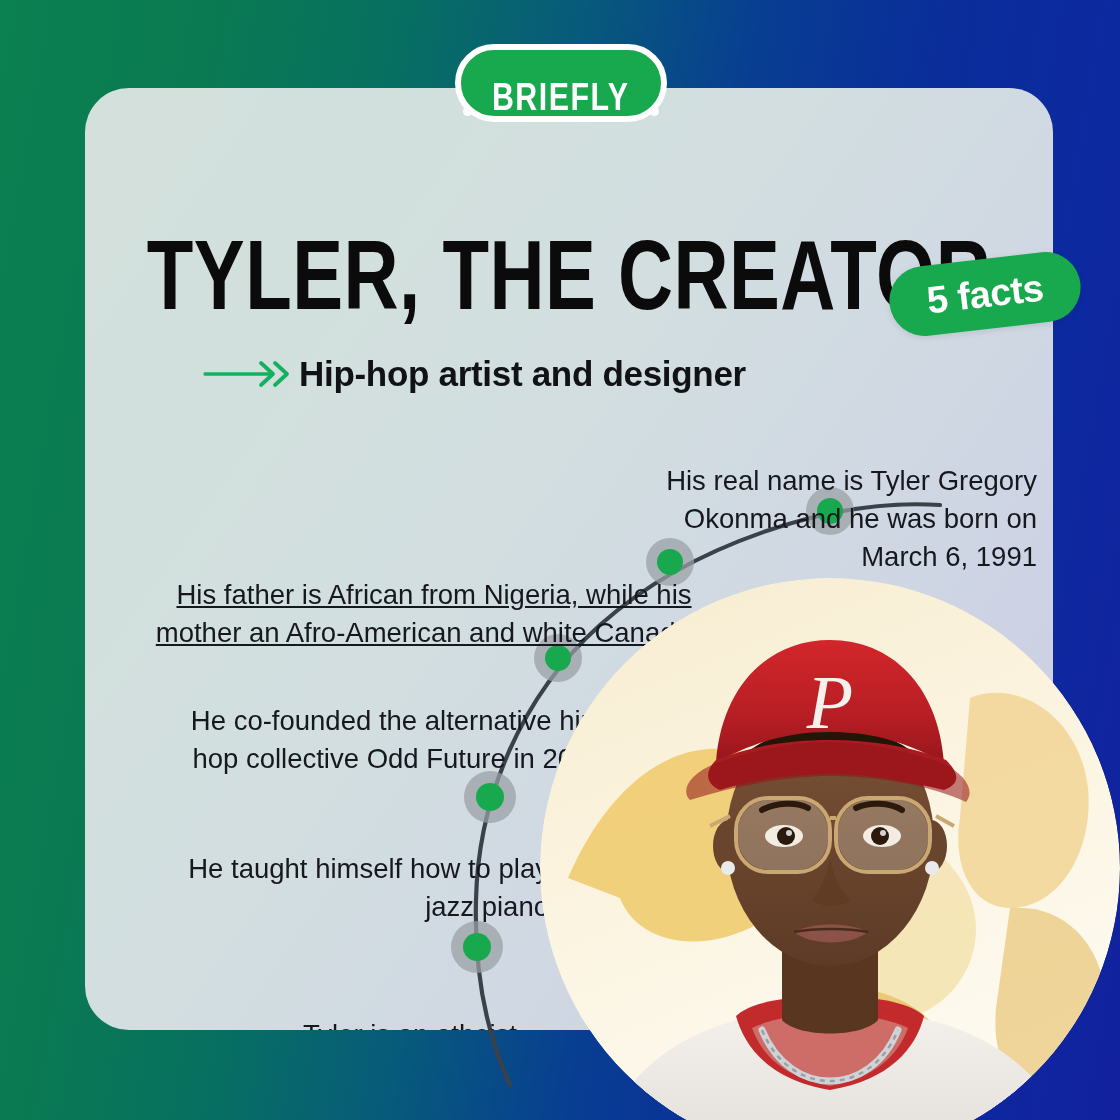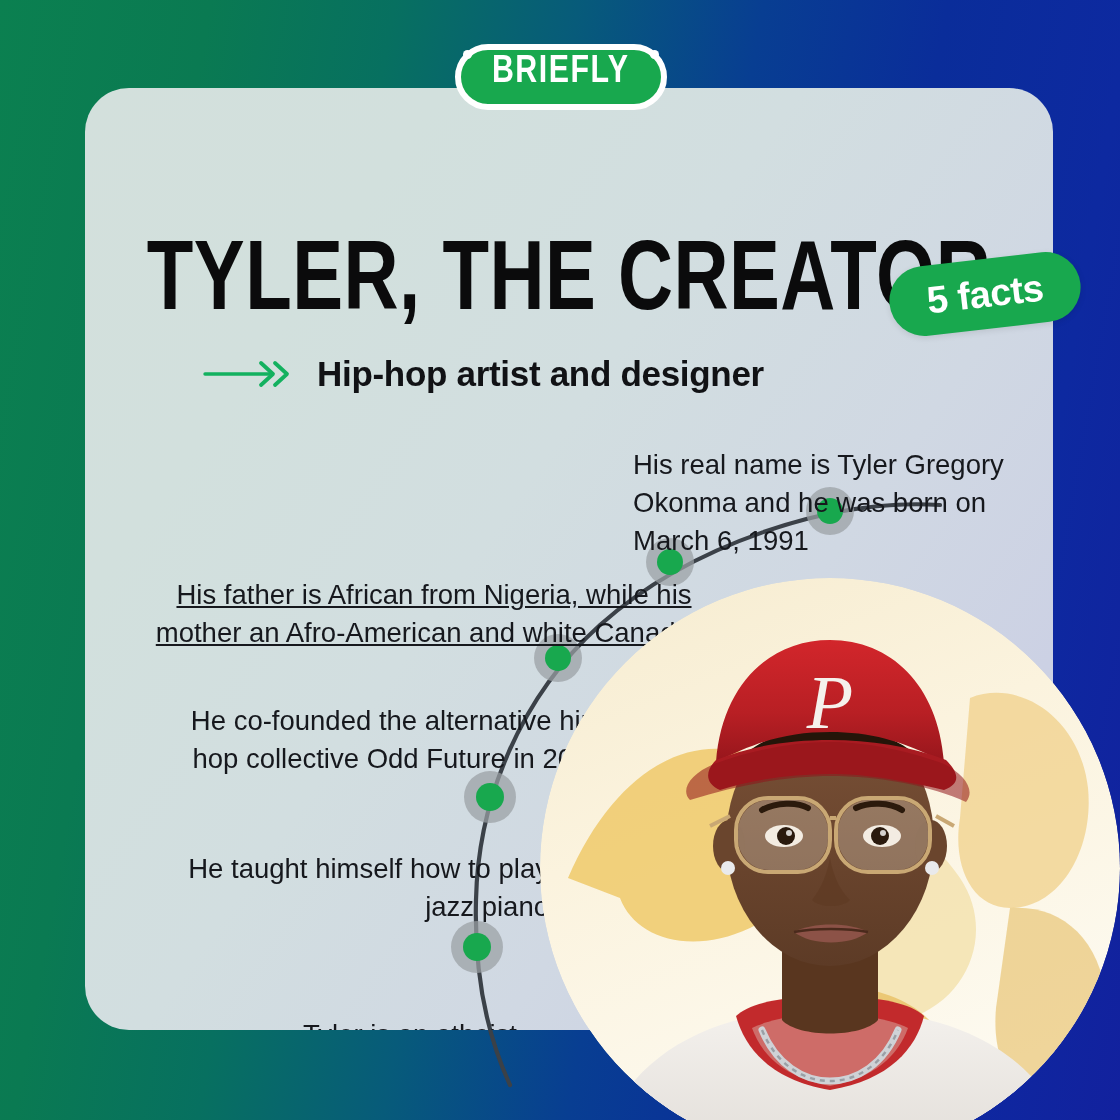--- a/index.html
+++ b/index.html
@@ -48,11 +48,11 @@
   #logo {
     position:absolute;
     left:455px; top:44px;
-    width:212px; height:66px;
+    width:212px; height:78px;
     border-radius:40px;
     background:#18a84e;
     border:6px solid #ffffff;
-    display:flex; align-items:flex-start; justify-content:center;
+    display:flex; align-items:flex-end; justify-content:center;
     gap:14px;
     z-index:40;
   }

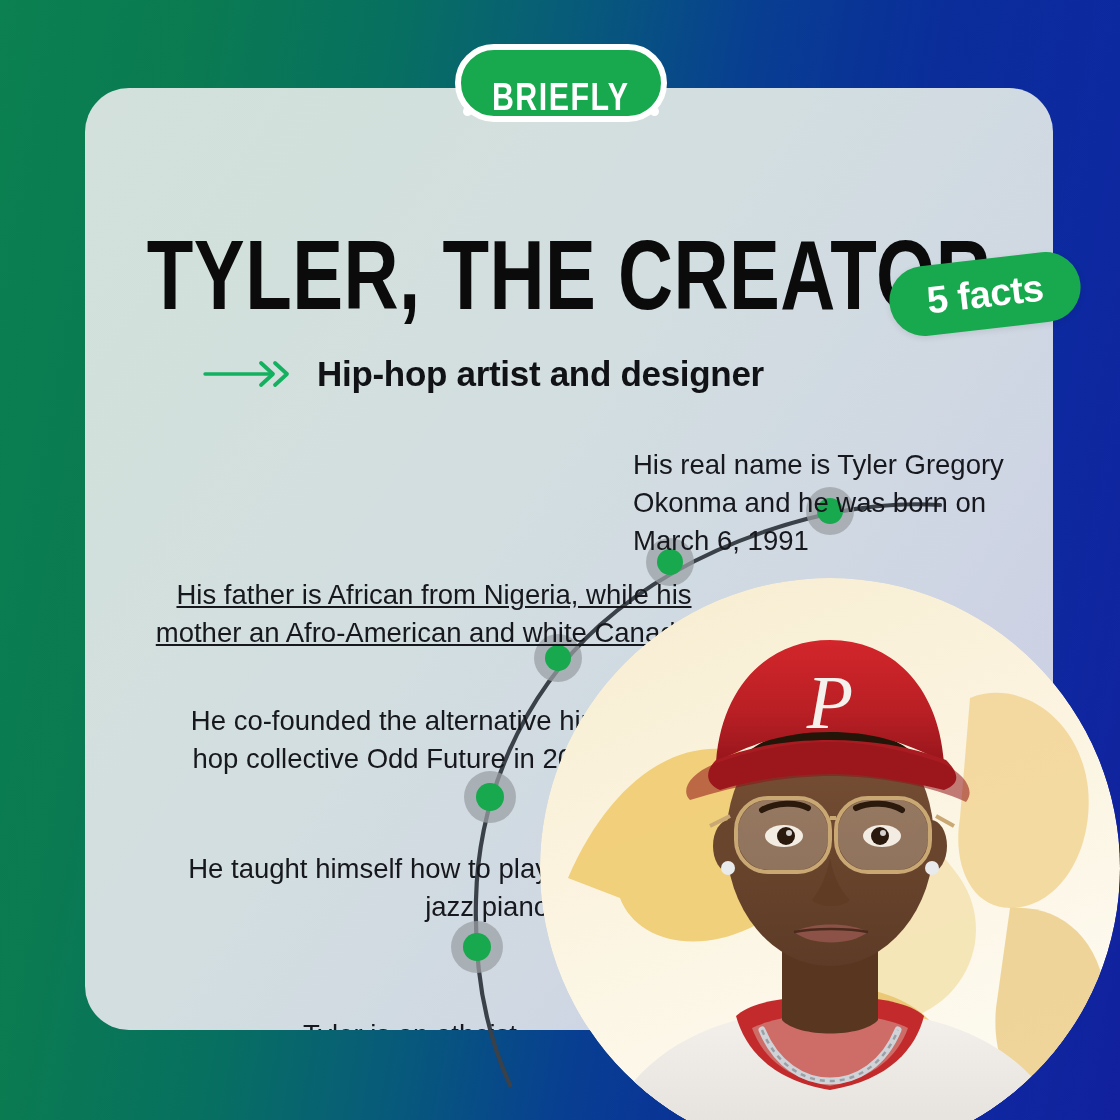--- a/index.html
+++ b/index.html
@@ -91,7 +91,6 @@
     position:absolute;
     left:118px; top:266px;
     display:flex; align-items:center;
-    gap:18px;
     z-index:20;
   }
   #subrow .arrow { flex:none; display:block; }

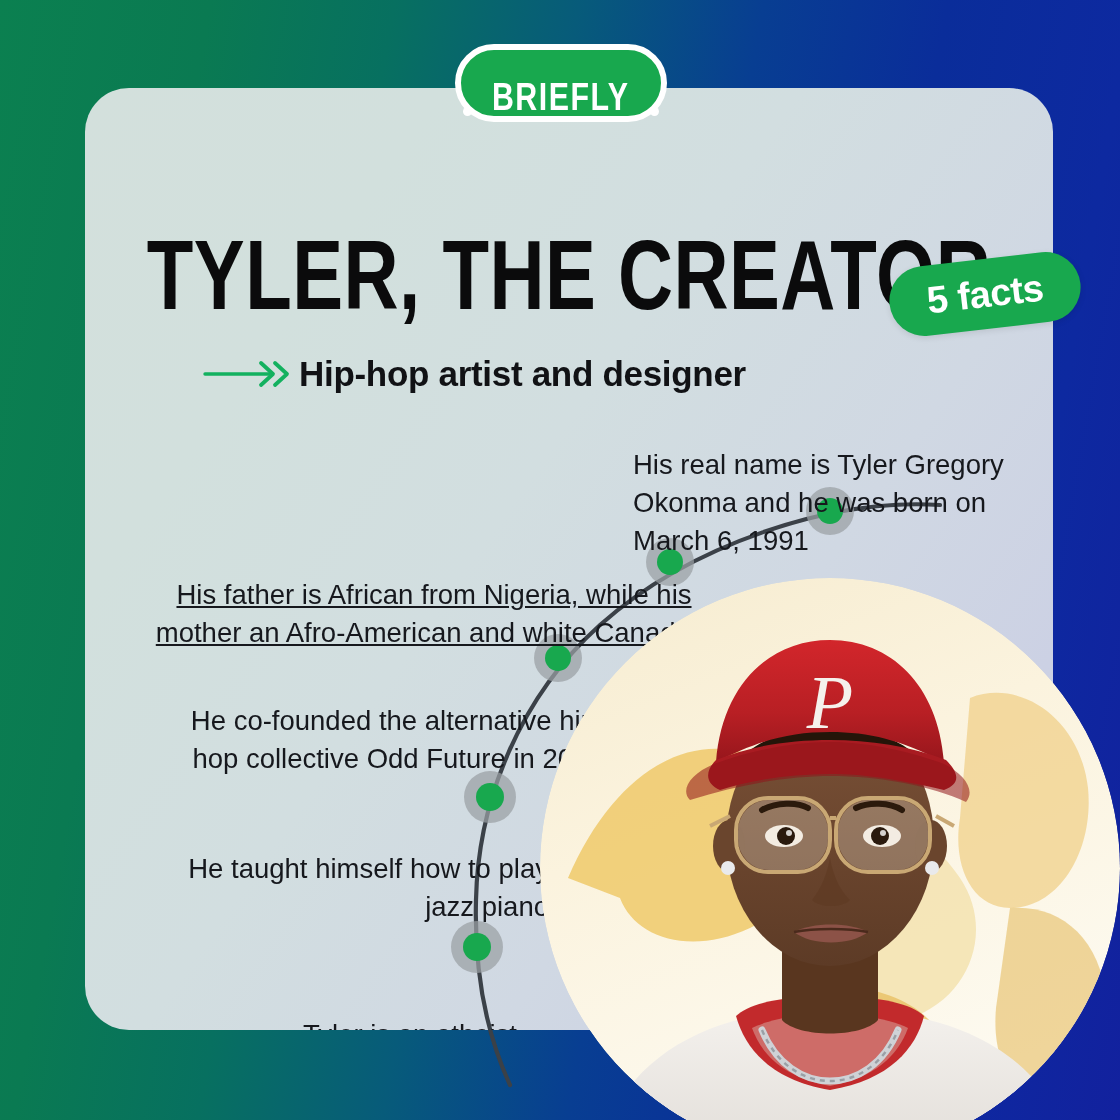--- a/index.html
+++ b/index.html
@@ -149,7 +149,7 @@
     white-space:pre-line;
   }
 
-  #fact-0 { left:548px; top:358px; width:404px; text-align:left; }
+  #fact-0 { left:548px; top:374px; width:404px; text-align:right; }
   #fact-1 { left:58px;  top:488px; width:582px; text-align:center;text-decoration:underline; }
   #fact-2 { left:96px;  top:614px; width:434px; text-align:center; }
   #fact-3 { left:80px;  top:762px; width:384px; text-align:right; }

